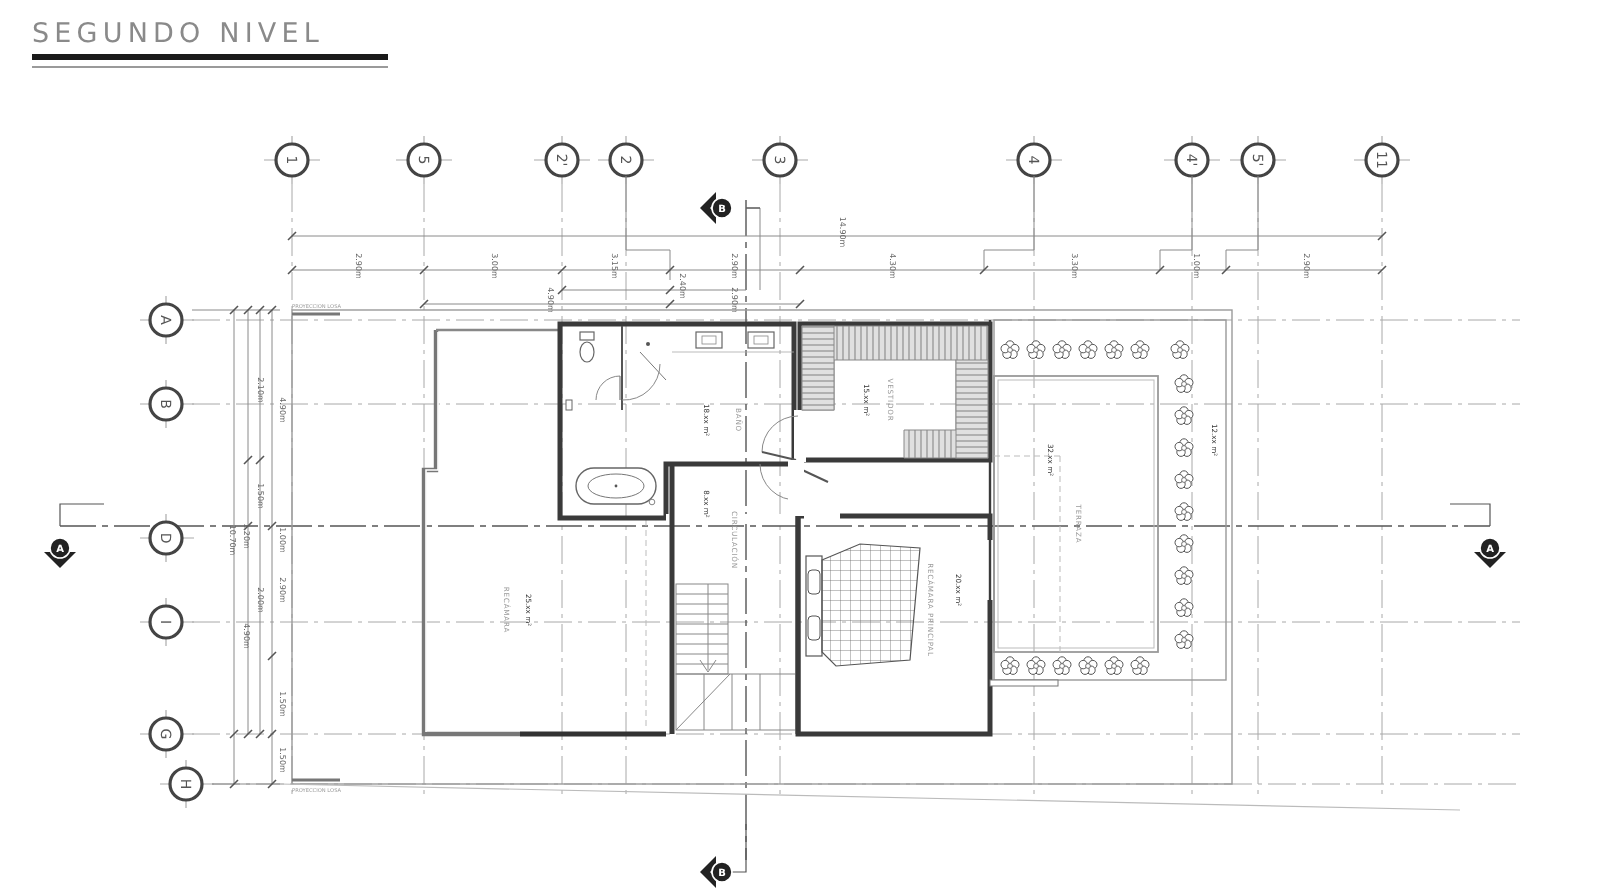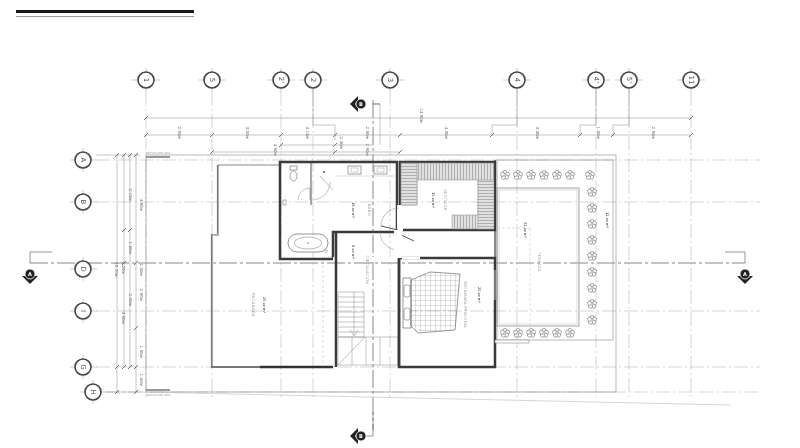--- a/index.html
+++ b/index.html
@@ -21,6 +21,7 @@
 <body>
 
 <div class="title-block">
+  <div class="level-title">SEGUNDO NIVEL</div>
   <div class="rule-thick"></div>
   <div class="rule-thin"></div>
 </div>

